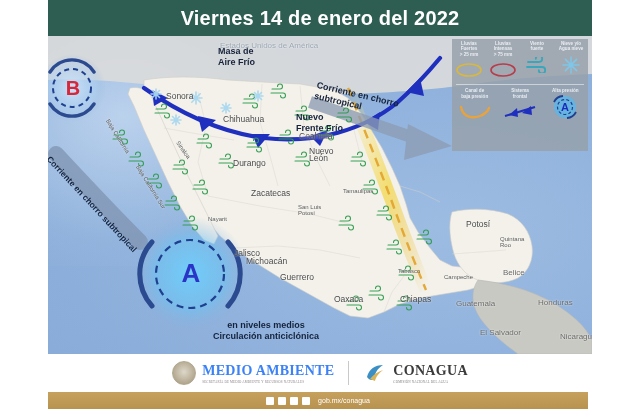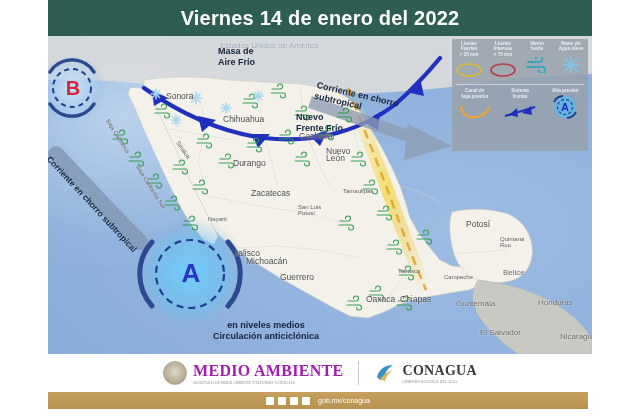--- a/index.html
+++ b/index.html
@@ -358,7 +358,7 @@
     <div class="lbl big" style="left:243px;top:95px;margin-left:8px;">Coahuila</div>
     <div class="lbl big" style="left:185px;top:122px;">Durango</div>
     <div class="lbl big" style="left:203px;top:152px;">Zacatecas</div>
-    <div class="lbl big" style="left:278px;top:112px;width:26px;white-space:normal;line-height:7px;">Nuevo León</div>
+    <div class="lbl big" style="left:261px;top:112px;width:26px;white-space:normal;line-height:7px;">Nuevo León</div>
     <div class="lbl" style="left:295px;top:152px;">Tamaulipas</div>
     <div class="lbl" style="left:250px;top:168px;width:30px;white-space:normal;line-height:6px;">San Luis Potosí</div>
     <div class="lbl" style="left:160px;top:180px;">Nayarit</div>

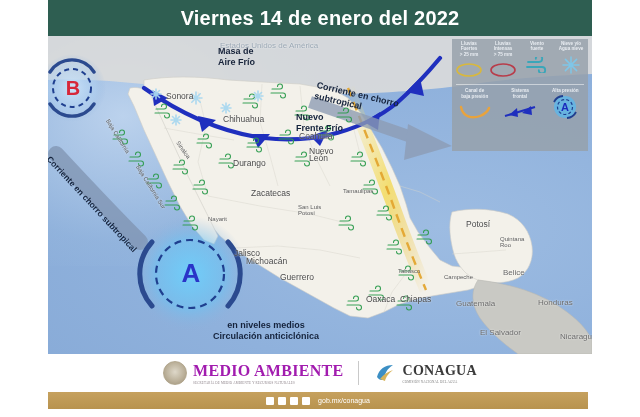--- a/index.html
+++ b/index.html
@@ -365,7 +365,7 @@
     <div class="lbl big" style="left:186px;top:212px;">Jalisco</div>
     <div class="lbl big" style="left:198px;top:220px;">Michoacán</div>
     <div class="lbl big" style="left:232px;top:236px;">Guerrero</div>
-    <div class="lbl big" style="left:286px;top:258px;margin-left:32px;">Oaxaca</div>
+    <div class="lbl big" style="left:286px;top:258px;">Oaxaca</div>
     <div class="lbl big" style="left:352px;top:258px;">Chiapas</div>
     <div class="lbl" style="left:350px;top:232px;">Tabasco</div>
     <div class="lbl" style="left:396px;top:238px;">Campeche</div>

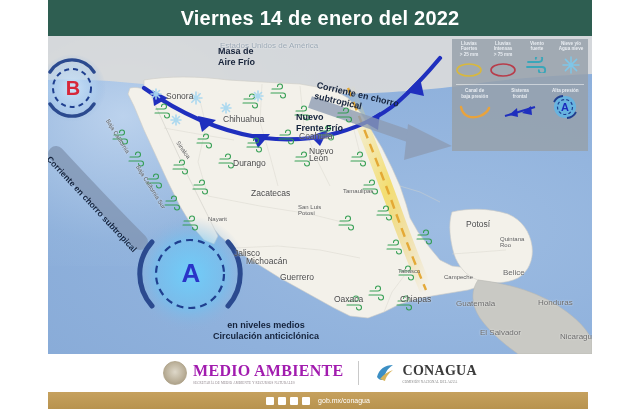--- a/index.html
+++ b/index.html
@@ -60,7 +60,7 @@
         background:radial-gradient(circle at 50% 45%,#e7e2d7 0%,#c9c0ad 55%,#8d8showing 100%);
         background:radial-gradient(circle at 50% 45%,#ded8c9 0%,#b9ae97 60%,#9b8f77 100%);
         border:1px solid #b3a88f;}
-  .ma-name{color:#a21caf;font-size:16px;font-weight:bold;letter-spacing:.3px;
+  .ma-name{color:#3b82f6;font-size:14px;font-weight:bold;letter-spacing:.3px;
            font-family:"Liberation Serif","DejaVu Serif",serif;}
   .ma-sub{color:#8a7f86;font-size:3.2px;letter-spacing:.2px;margin-top:1px;
           font-family:"Liberation Serif","DejaVu Serif",serif;}

